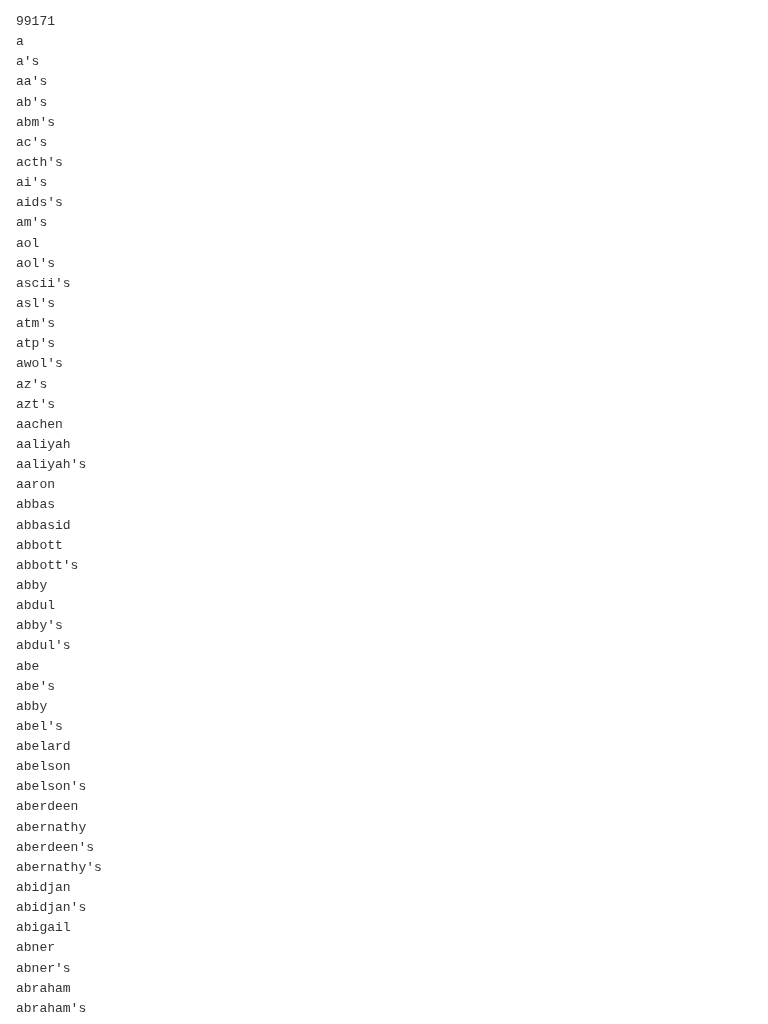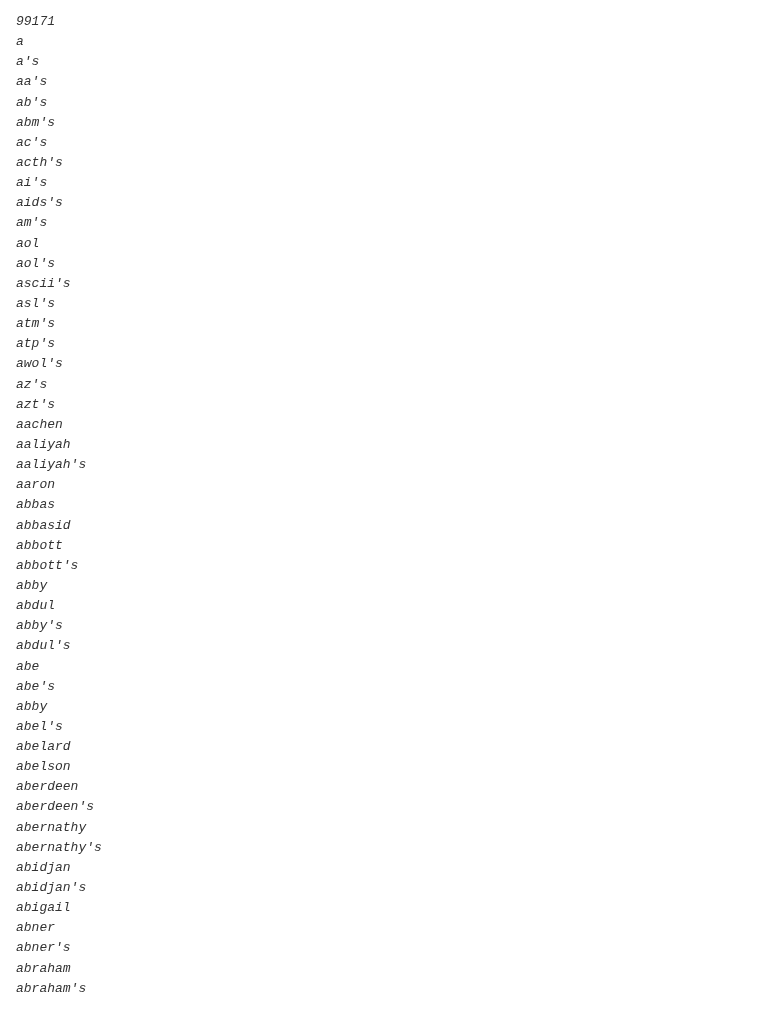--- a/index.html
+++ b/index.html
@@ -22,7 +22,6 @@
     .word-item {
       display: block;
       white-space: pre;
-      font-style: italic;
     }
   </style>
 </head>

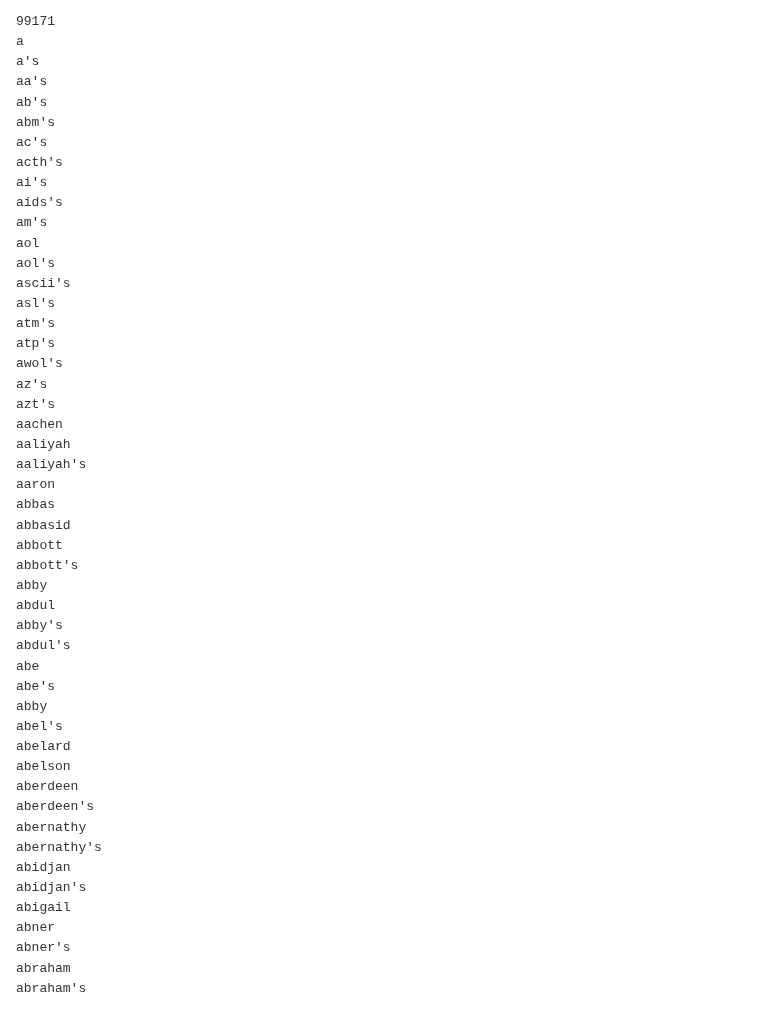--- a/index.html
+++ b/index.html
@@ -66,6 +66,7 @@
     <span class="word-item">abel's</span>
     <span class="word-item">abelard</span>
     <span class="word-item">abelson</span>
+    <span class="word-item">abelson's</span>
     <span class="word-item">aberdeen</span>
     <span class="word-item">aberdeen's</span>
     <span class="word-item">abernathy</span>

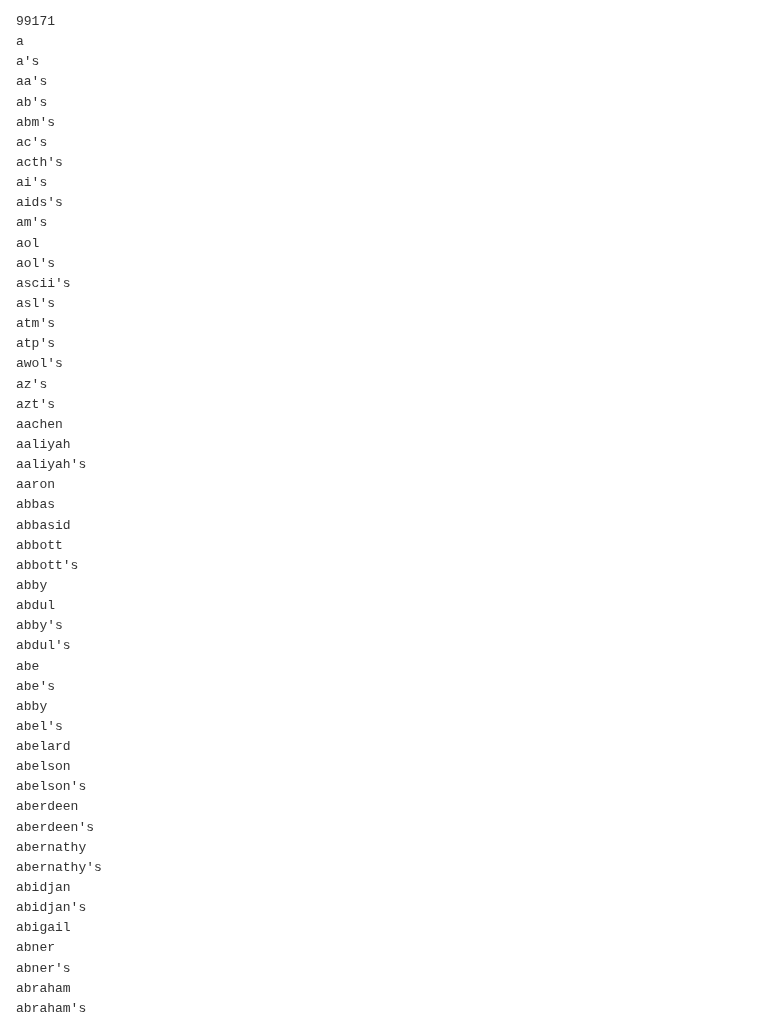--- a/index.html
+++ b/index.html
@@ -68,8 +68,8 @@
     <span class="word-item">abelson</span>
     <span class="word-item">abelson's</span>
     <span class="word-item">aberdeen</span>
+    <span class="word-item">abernathy</span>
     <span class="word-item">aberdeen's</span>
-    <span class="word-item">abernathy</span>
     <span class="word-item">abernathy's</span>
     <span class="word-item">abidjan</span>
     <span class="word-item">abidjan's</span>

